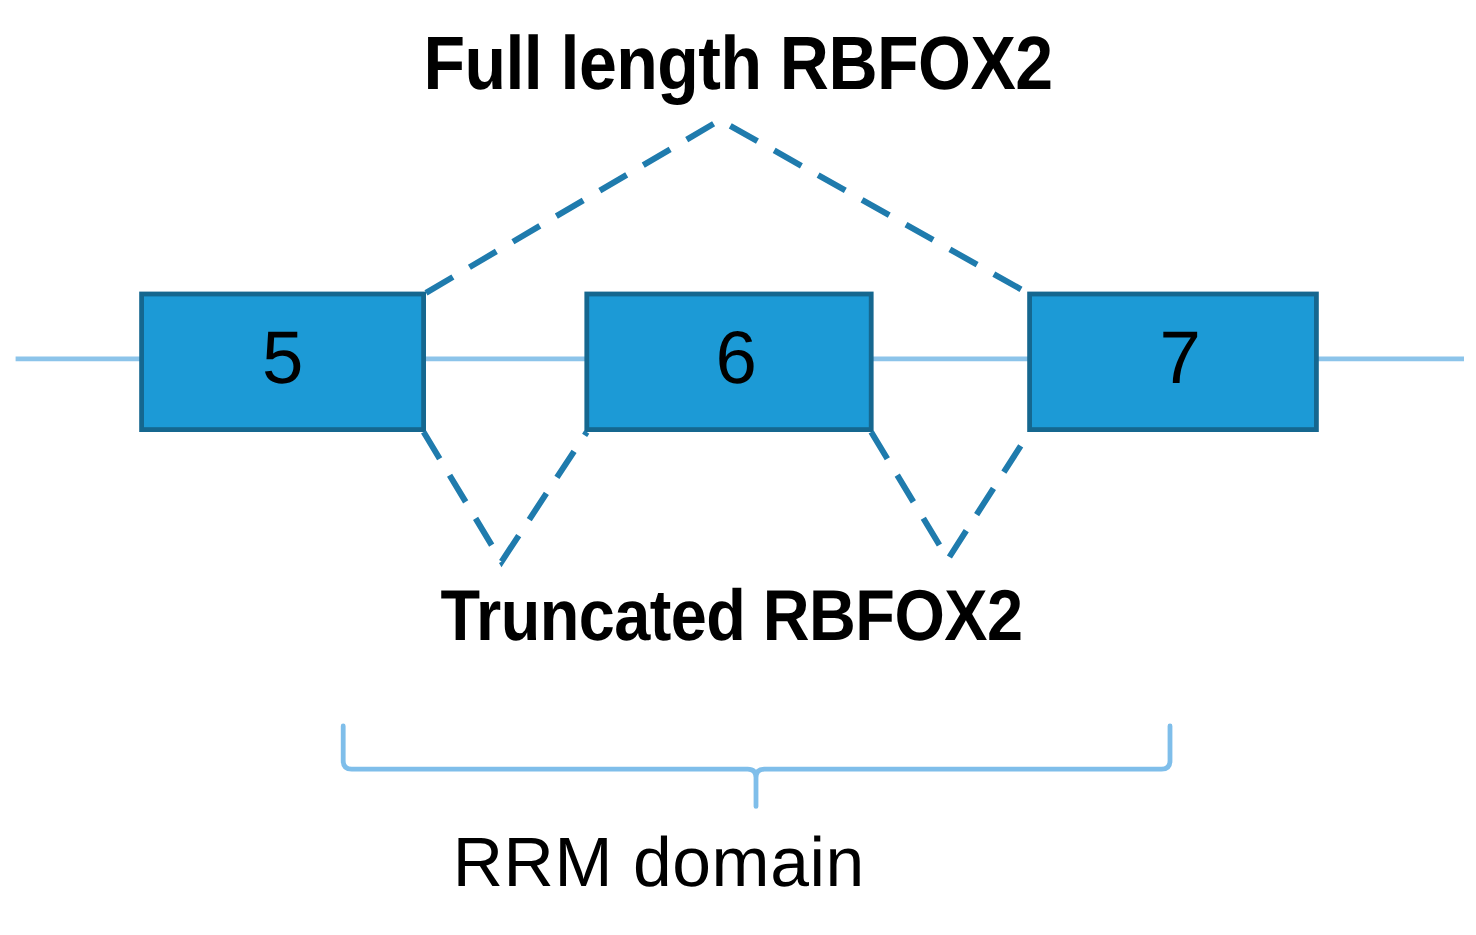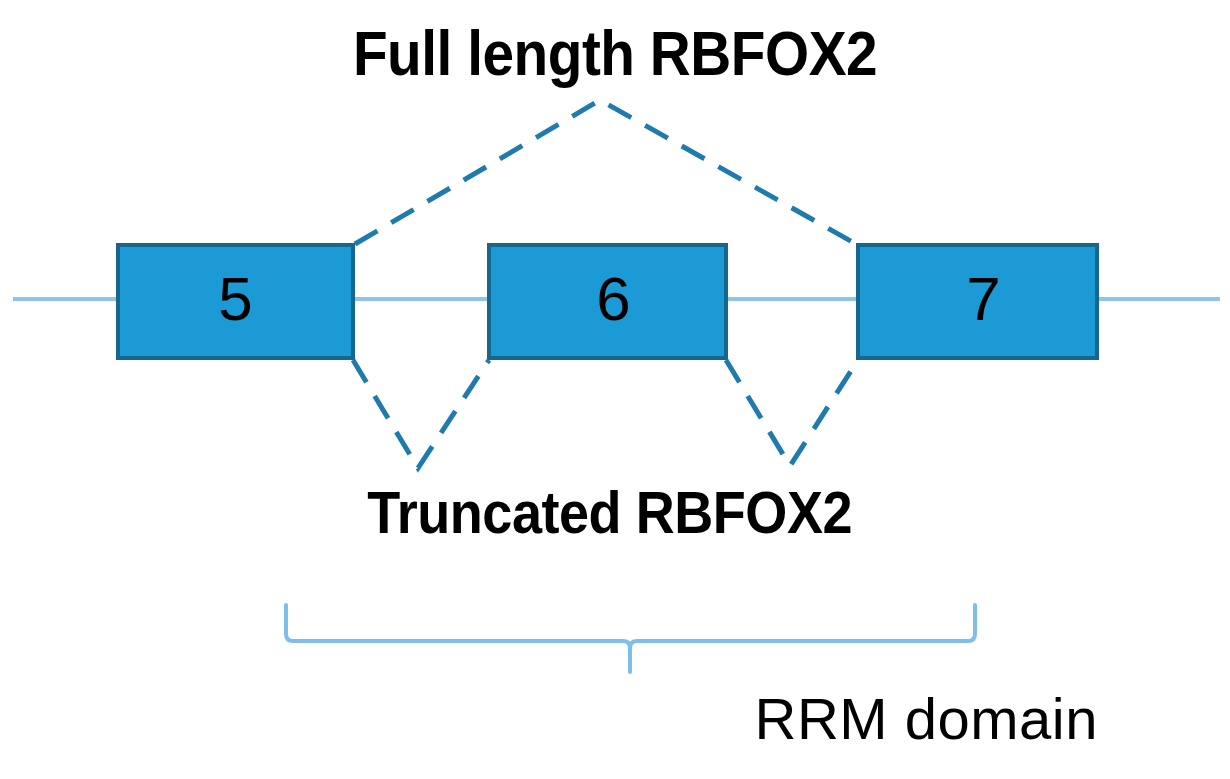--- a/index.html
+++ b/index.html
@@ -60,7 +60,7 @@
     left: 0;
     top: 690px;
     width: 1098px;
-    text-align: right;
+    text-align: center;
     font-size: 58px;
     font-weight: 400;
     letter-spacing: 0.5px;

